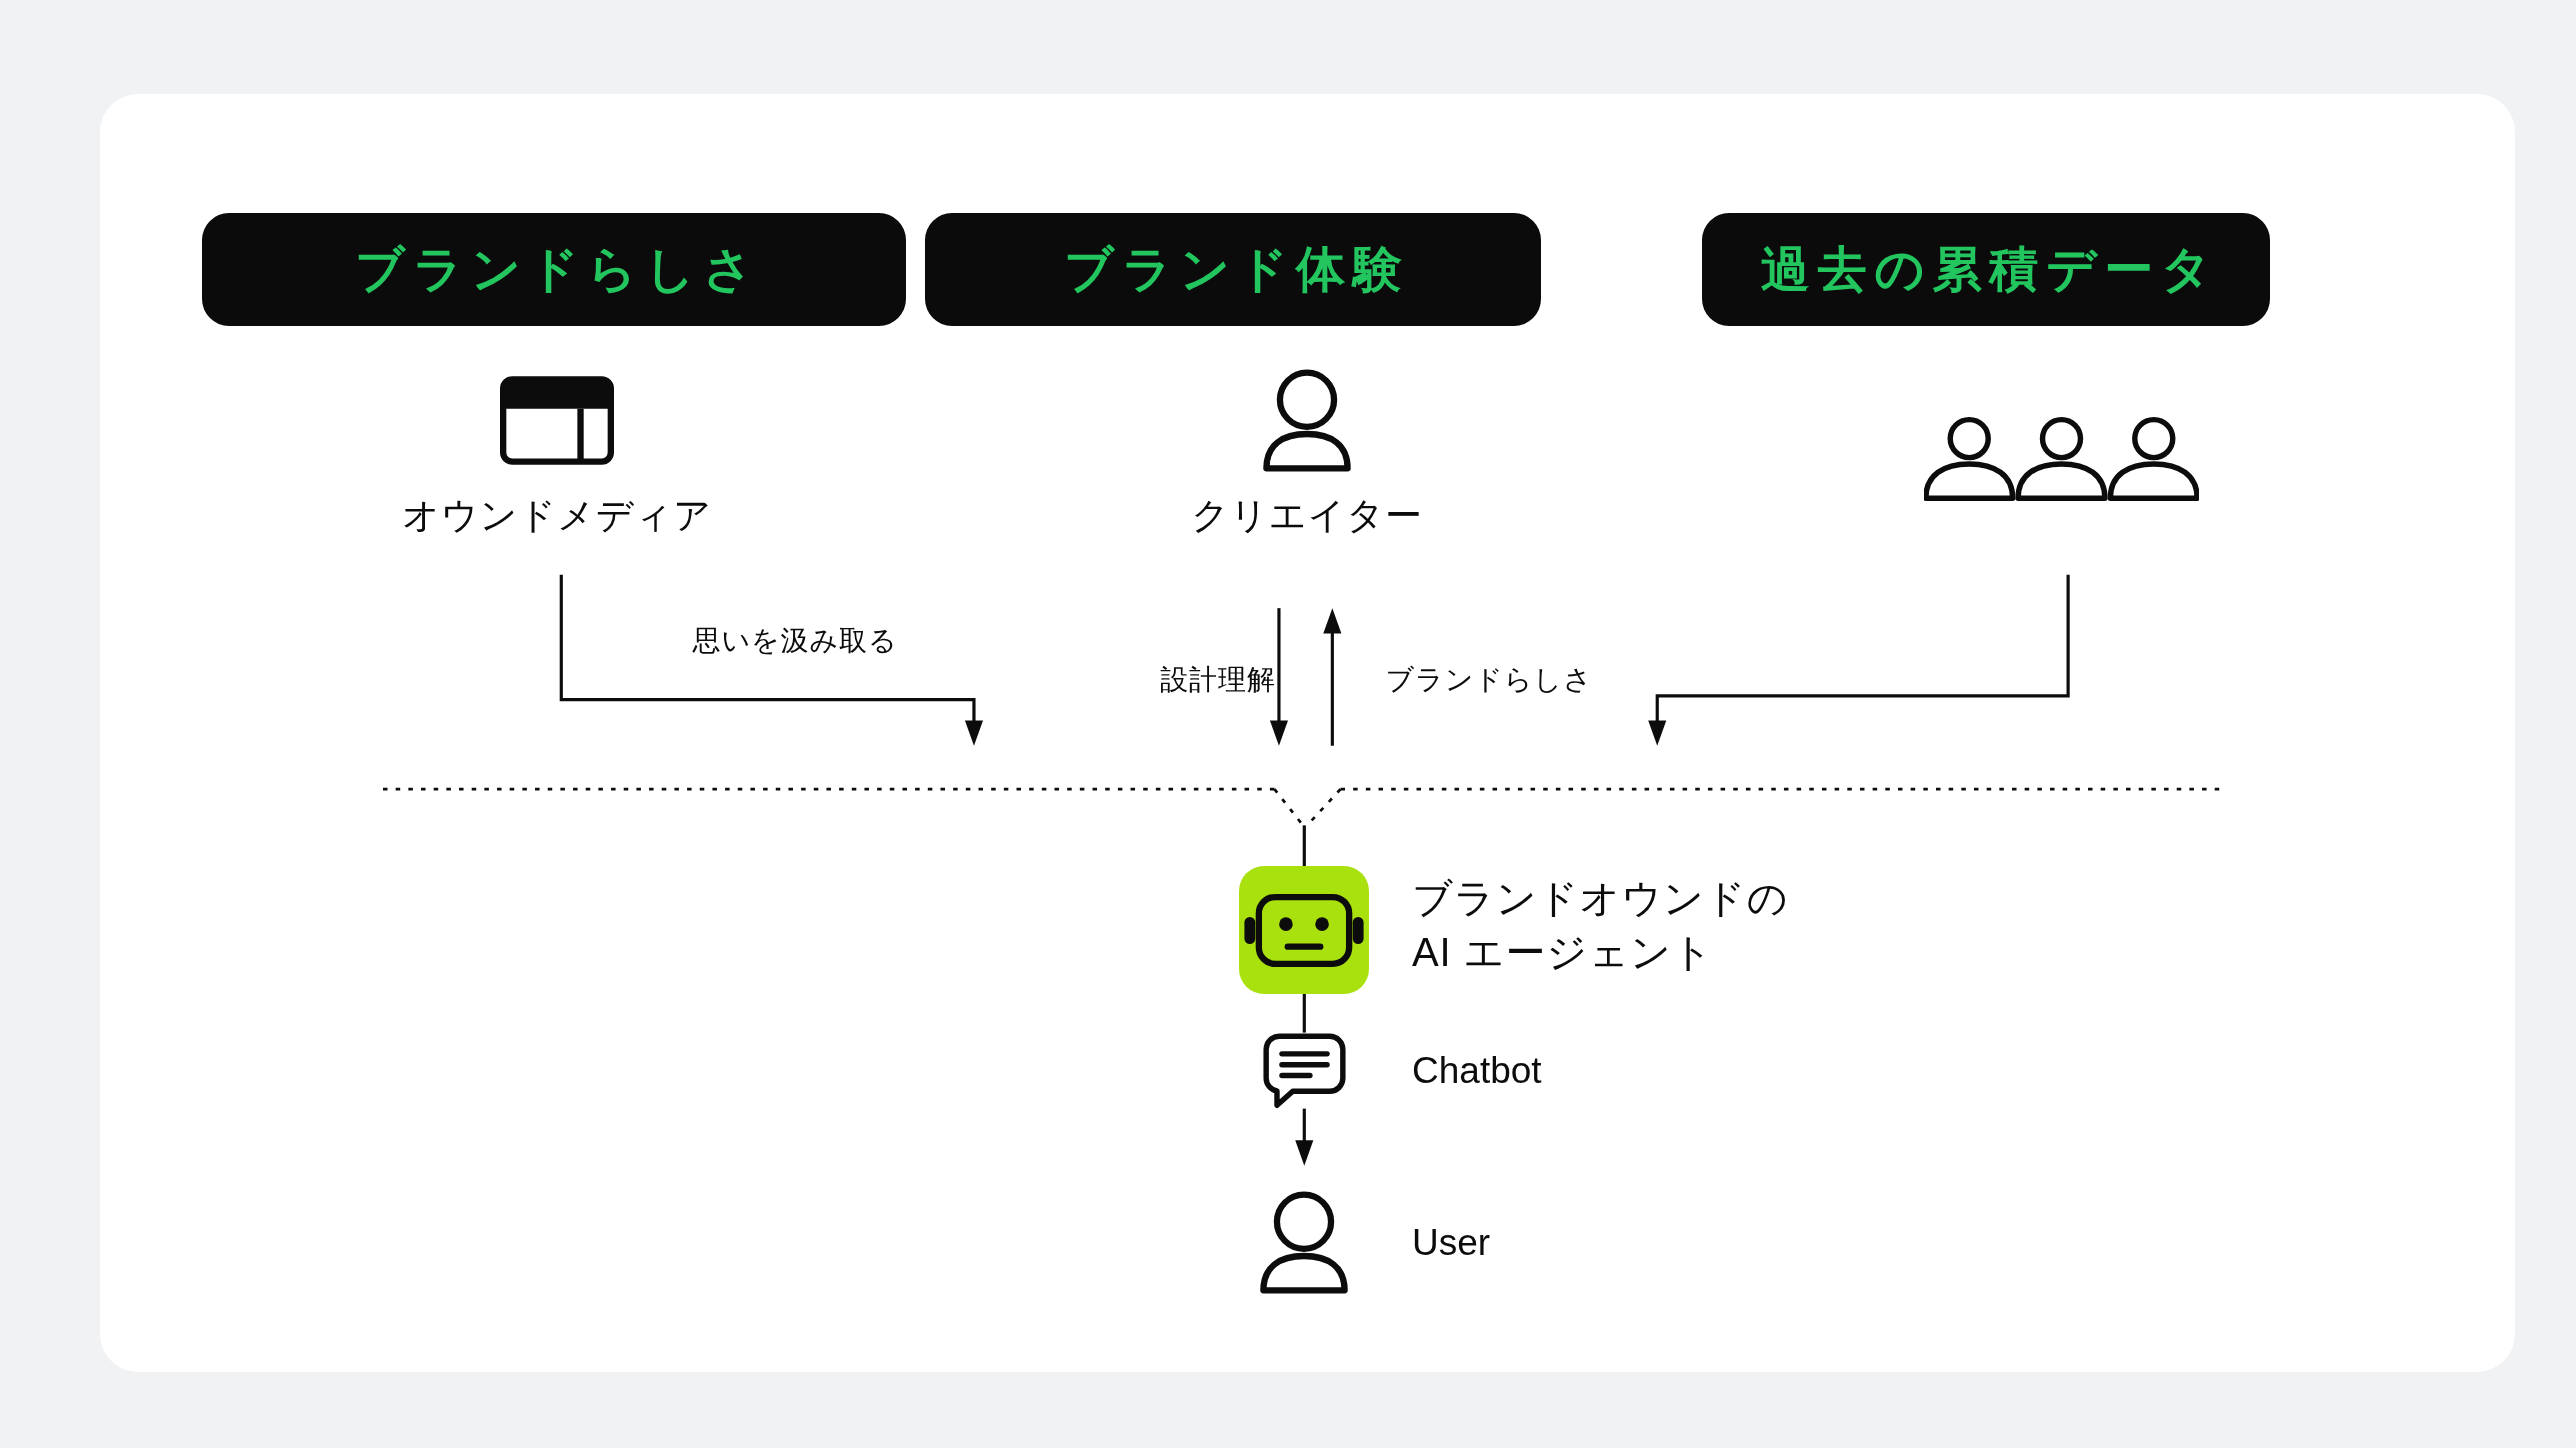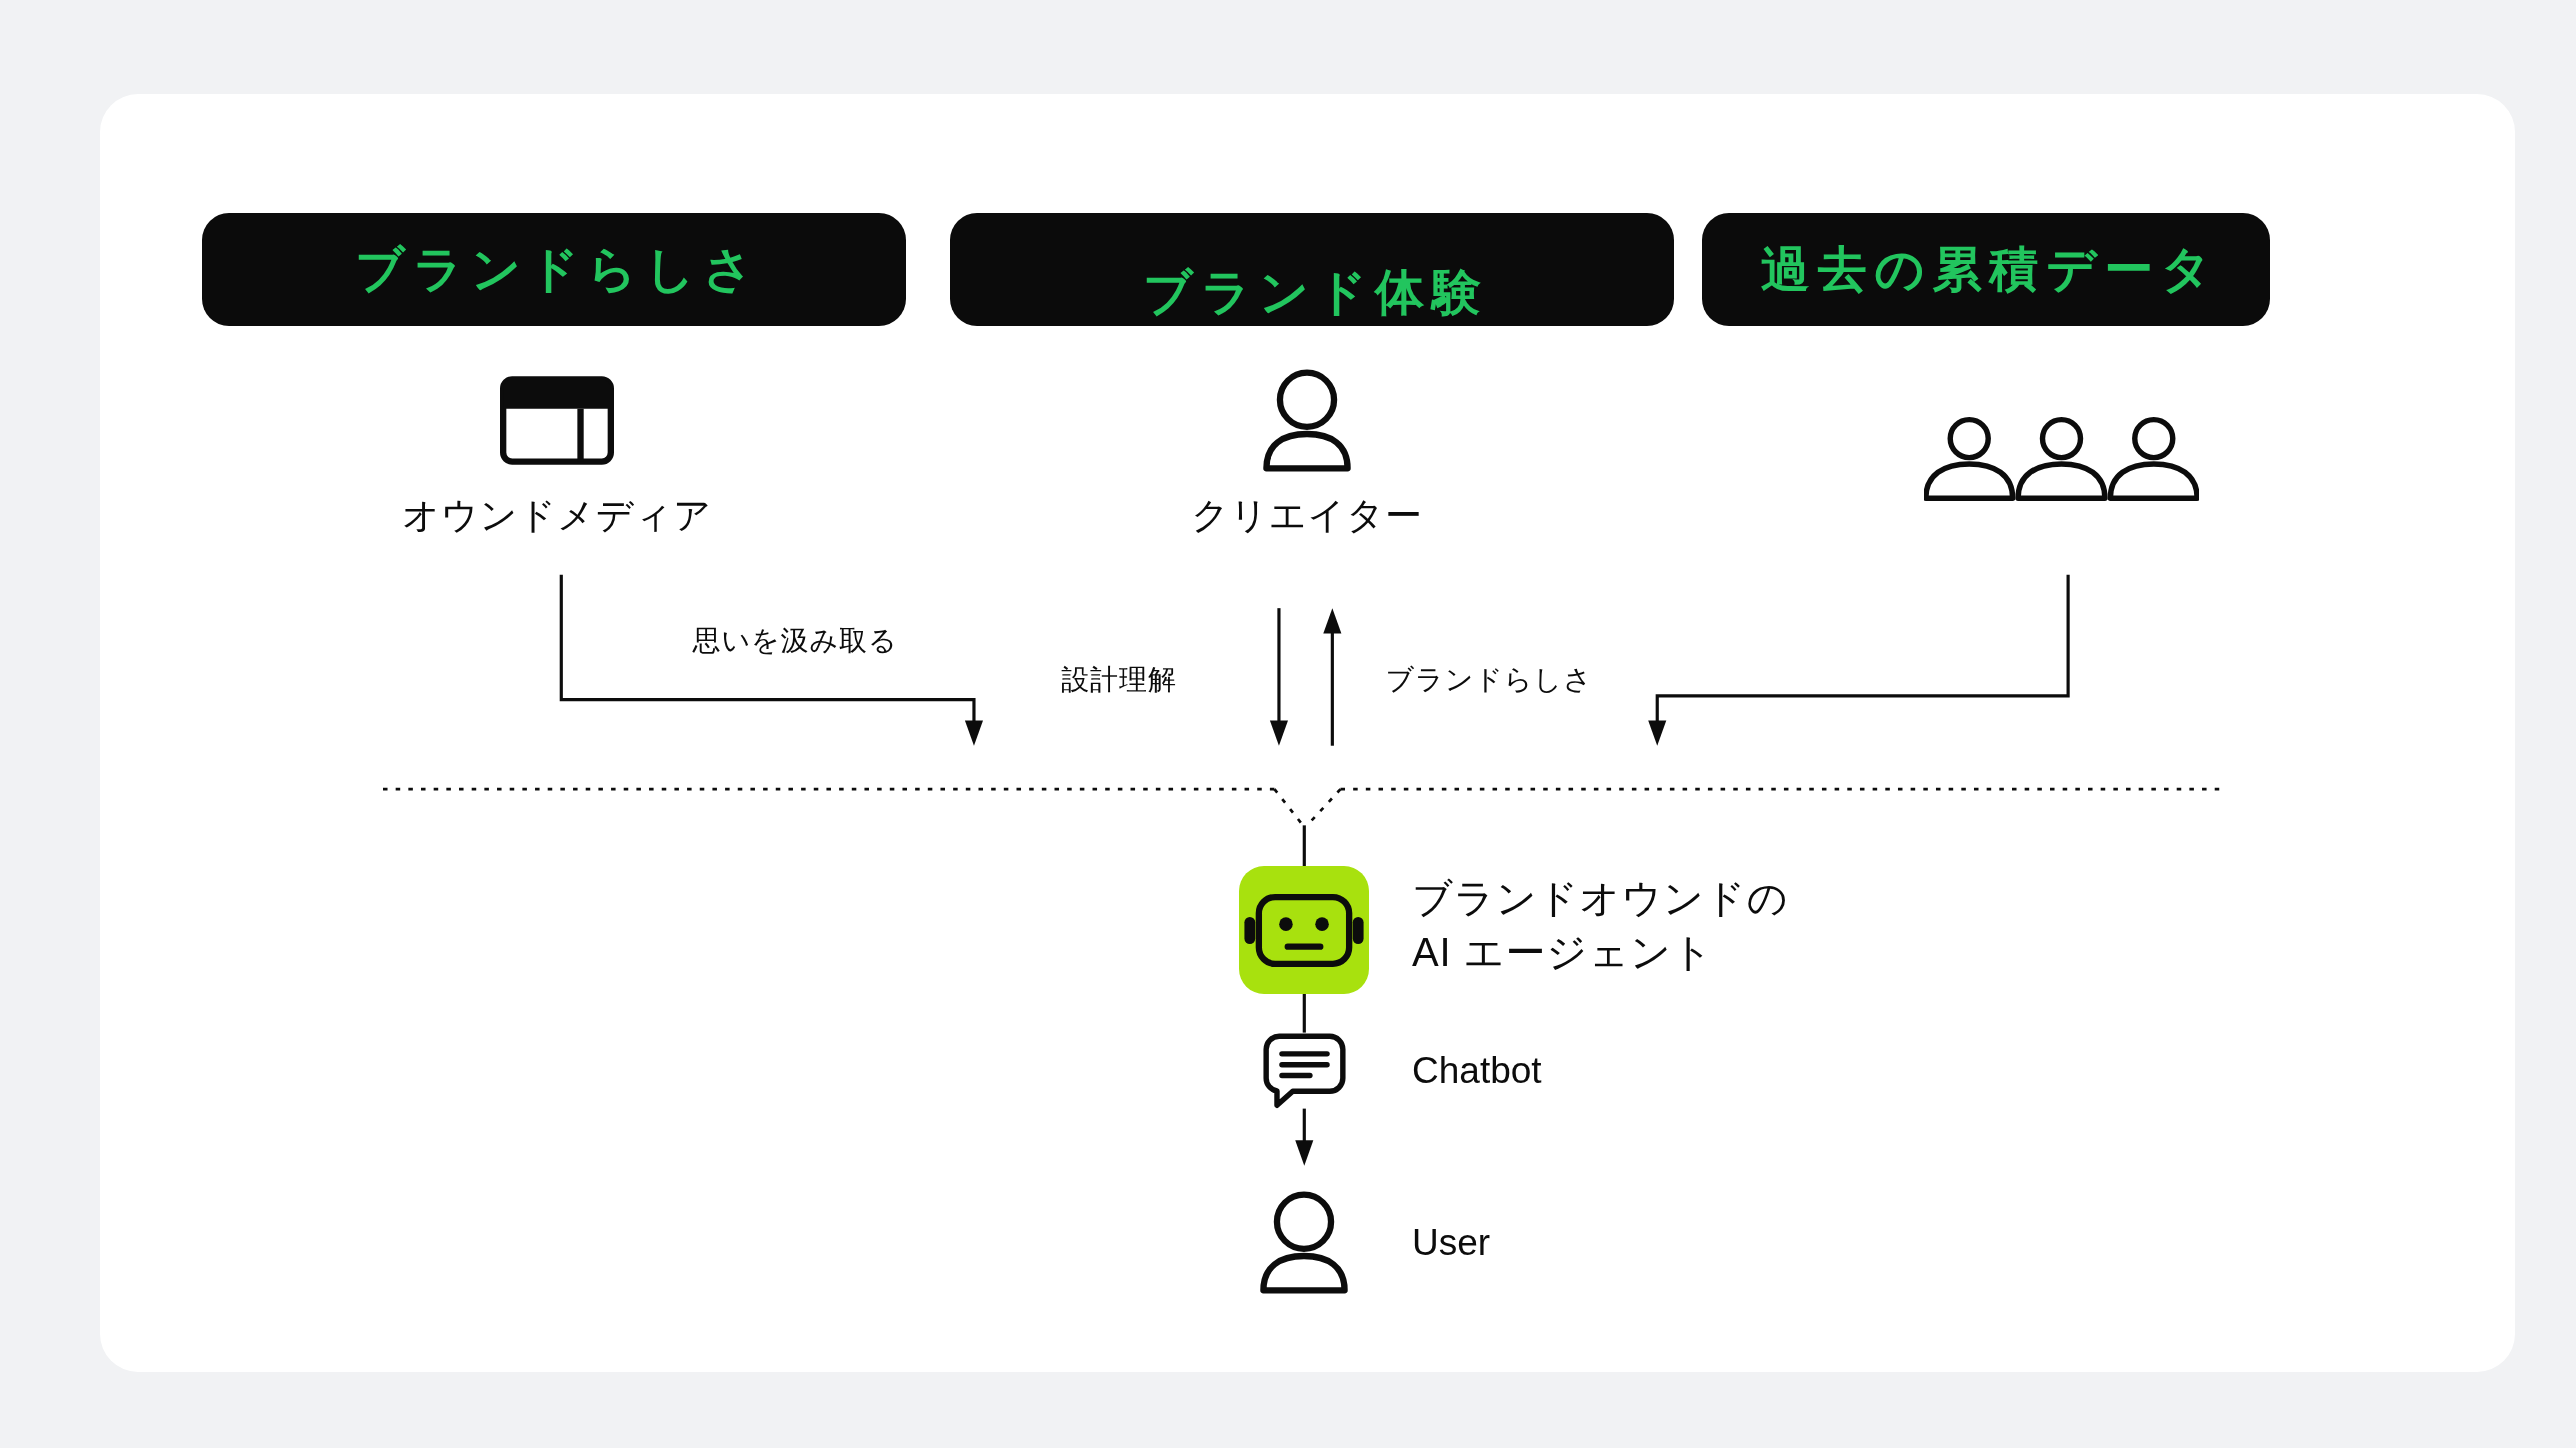--- a/index.html
+++ b/index.html
@@ -31,7 +31,7 @@
     text-indent: 0.16em;
   }
   .pill-1 { left: 202px;  width: 704px; }
-  .pill-2 { left: 950px; width: 724px; align-items: flex-end; }
+  .pill-2 { left: 925px; width: 616px; }
   .pill-3 { left: 1702px; width: 568px; }
 
   .icon-wrap { position: absolute; line-height: 0; }

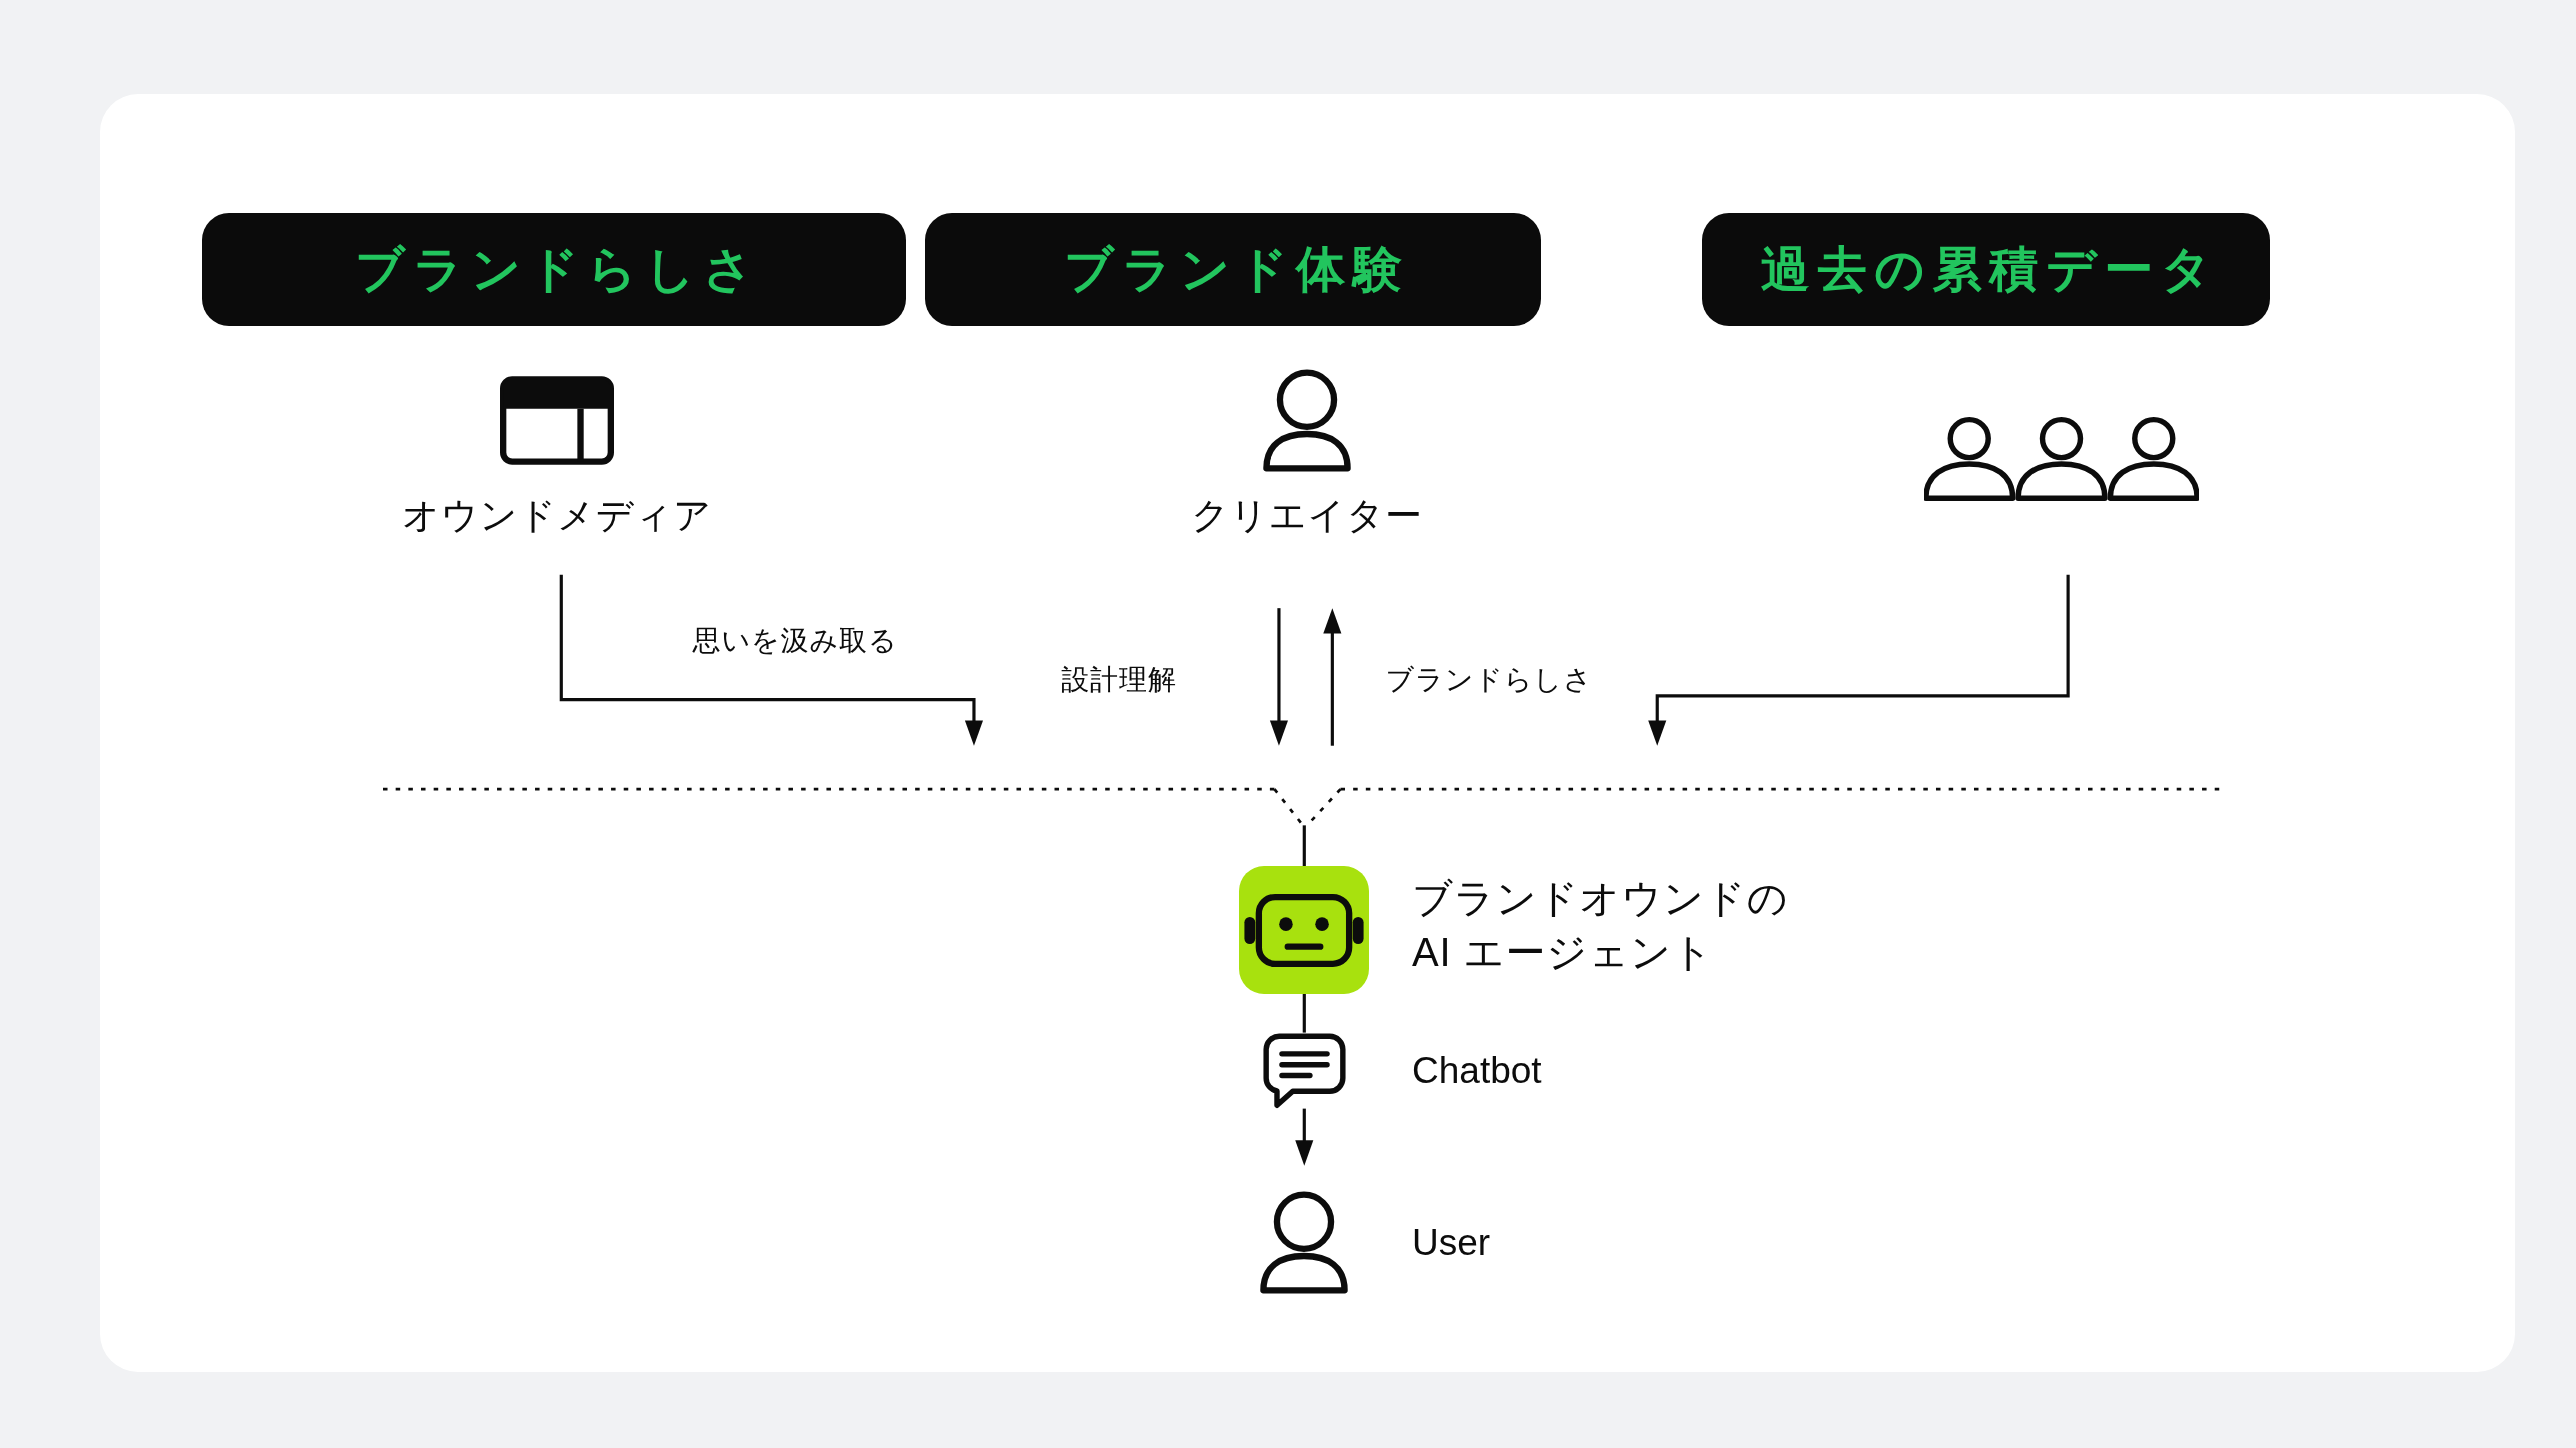--- a/index.html
+++ b/index.html
@@ -153,7 +153,7 @@
 </div>
 
 <div class="edge-label center" style="left:795px; top:641px;">思いを汲み取る</div>
-<div class="edge-label center" style="left:1119px; top:680px;">設計理解</div>
+<div class="edge-label center" style="left:1218px; top:680px;">設計理解</div>
 <div class="edge-label center" style="left:1489px; top:680px;">ブランドらしさ</div>
 
 <div class="agent-box">

